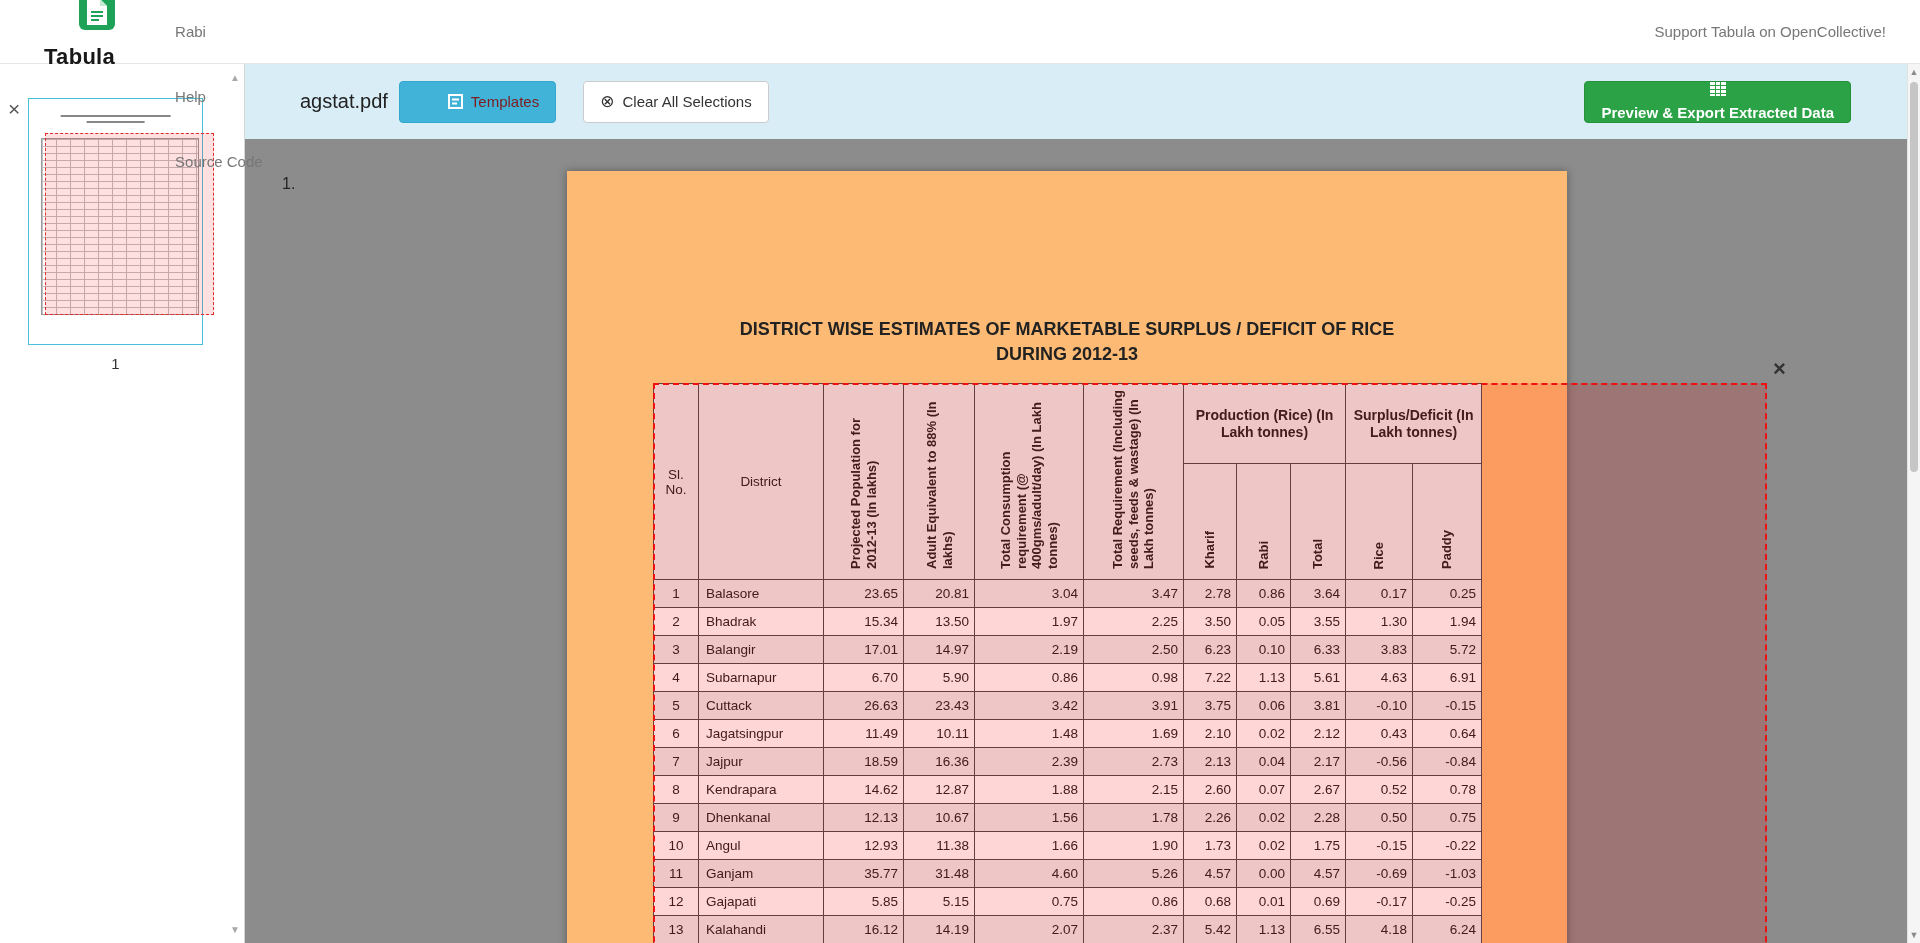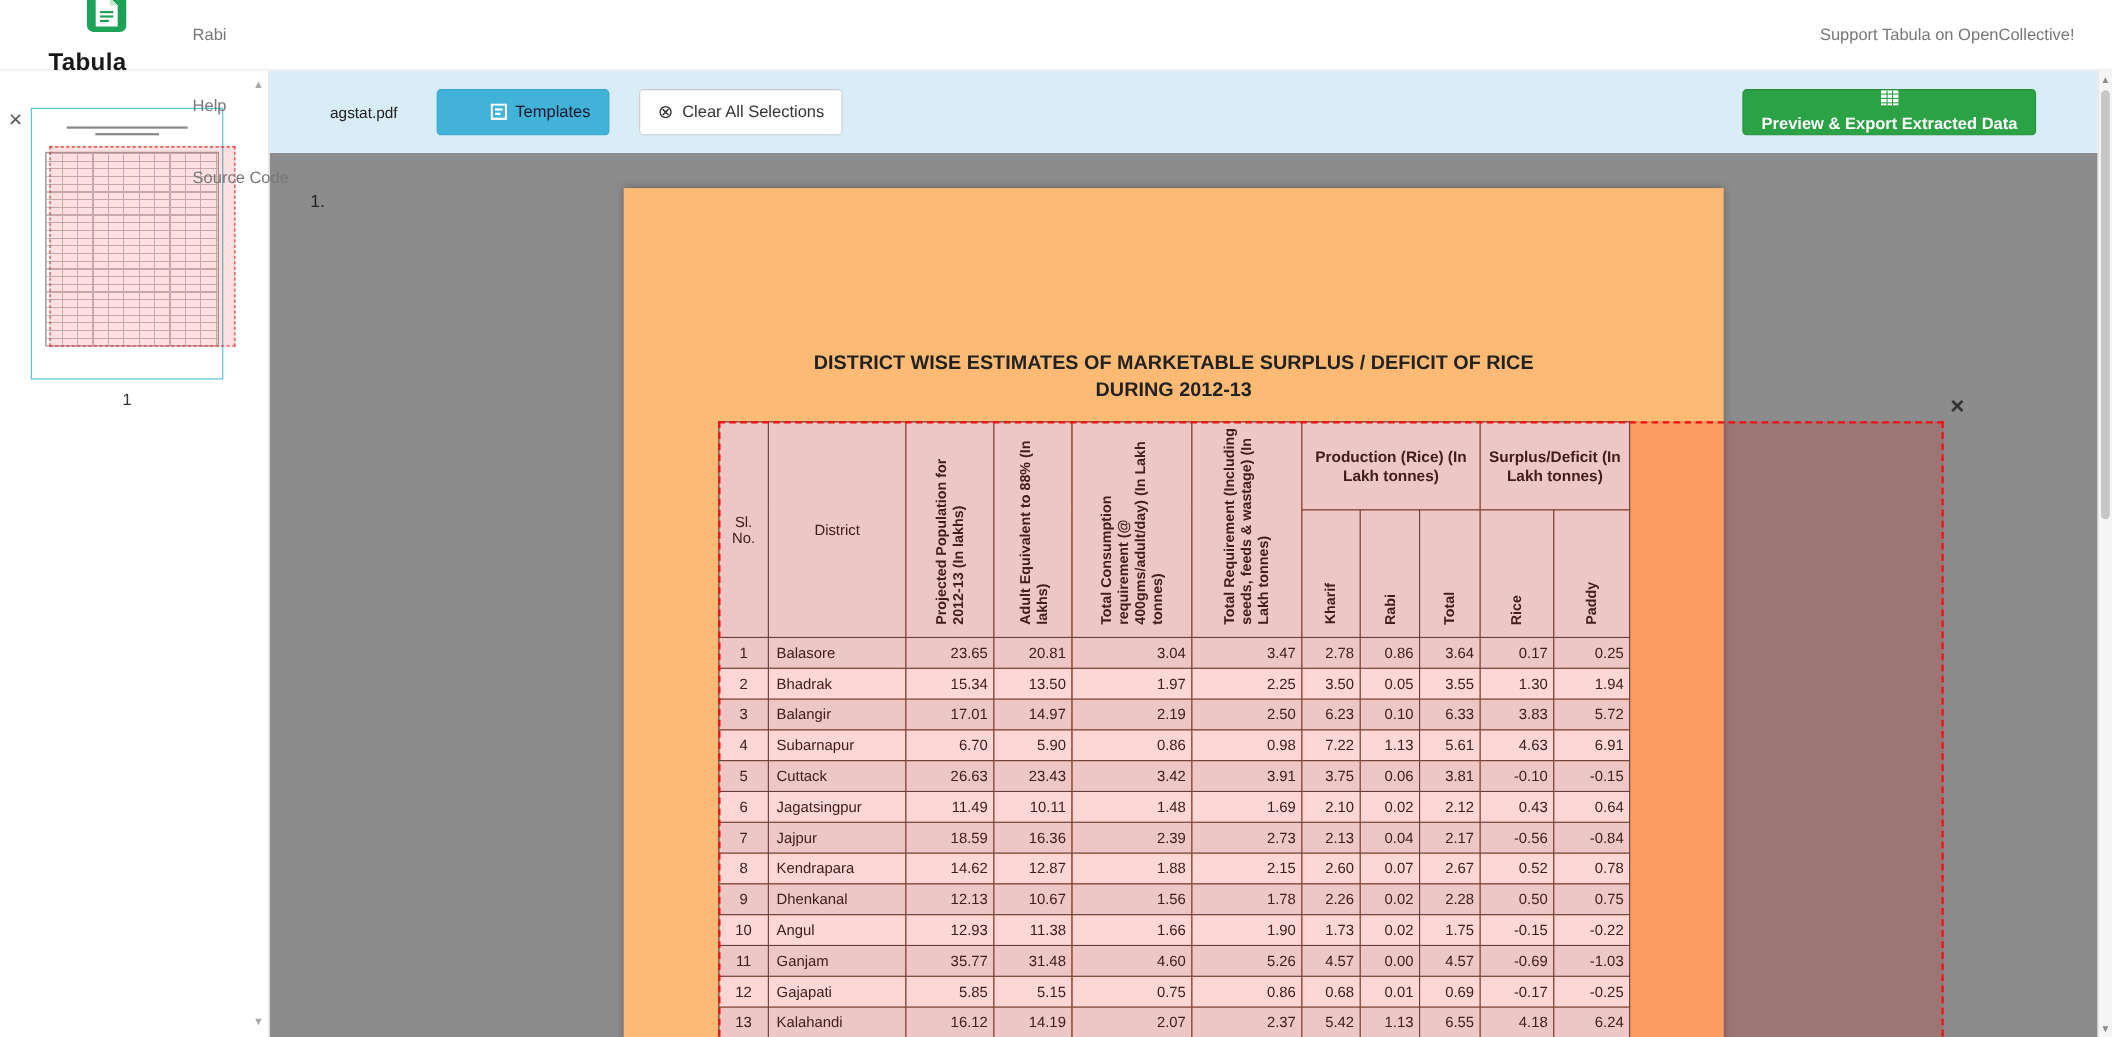--- a/index.html
+++ b/index.html
@@ -39,7 +39,7 @@
   
   .toolbar { position:absolute; left:245px; top:64px; width:1662px; height:75px; background:#d9edf7;
     display:flex; align-items:center; padding:0 56px 0 55px; z-index:15; }
-  .filename { font-size:14px; color:#222; margin-right:35px; }
+  .filename { font-size:20px; color:#222; margin-right:11px; }
   .btn { height:42px; border-radius:4px; font-size:15px; font-family:inherit; display:inline-flex;
     align-items:center; gap:8px; padding:0 16px; cursor:pointer; white-space:nowrap; }
   .btn .ico { display:inline-flex; align-items:center; }

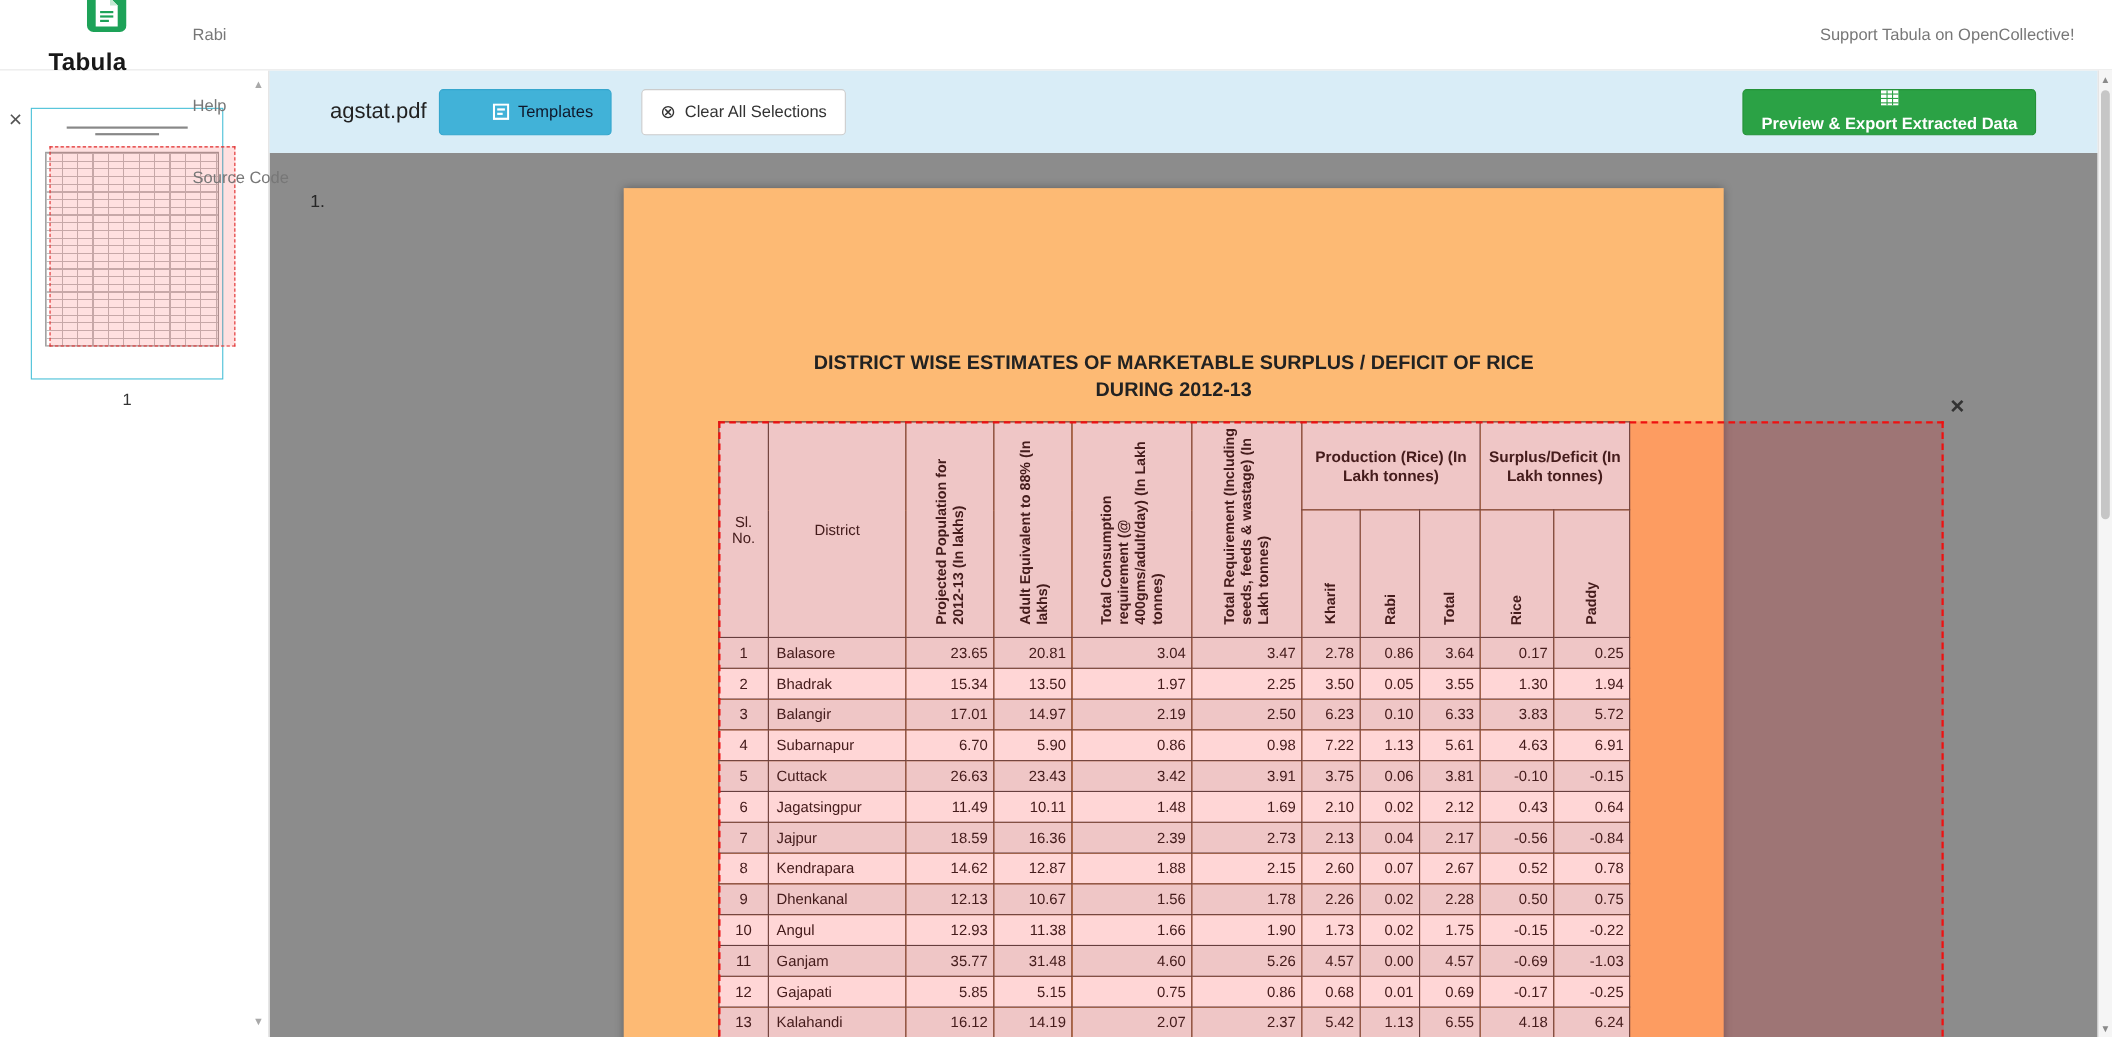--- a/index.html
+++ b/index.html
@@ -43,7 +43,7 @@
   .btn { height:42px; border-radius:4px; font-size:15px; font-family:inherit; display:inline-flex;
     align-items:center; gap:8px; padding:0 16px; cursor:pointer; white-space:nowrap; }
   .btn .ico { display:inline-flex; align-items:center; }
-  .btn-templates { background:#41b2d8; border:1px solid #35a6cd; color:#0f172a; margin-right:27px;padding-left:48px; }
+  .btn-templates { background:#41b2d8; border:1px solid #35a6cd; color:#7f1d1d; margin-right:27px;padding-left:48px; }
   .btn-clear { background:#fff; border:1px solid #cccccc; color:#333; margin-right:40px; }
   .btn-clear .ico { font-size:17px; line-height:1; }
   .btn-autodetect { background:#e8e8e8; border:1px solid #d5d5d5; color:#9a9a9a; cursor:default; }

